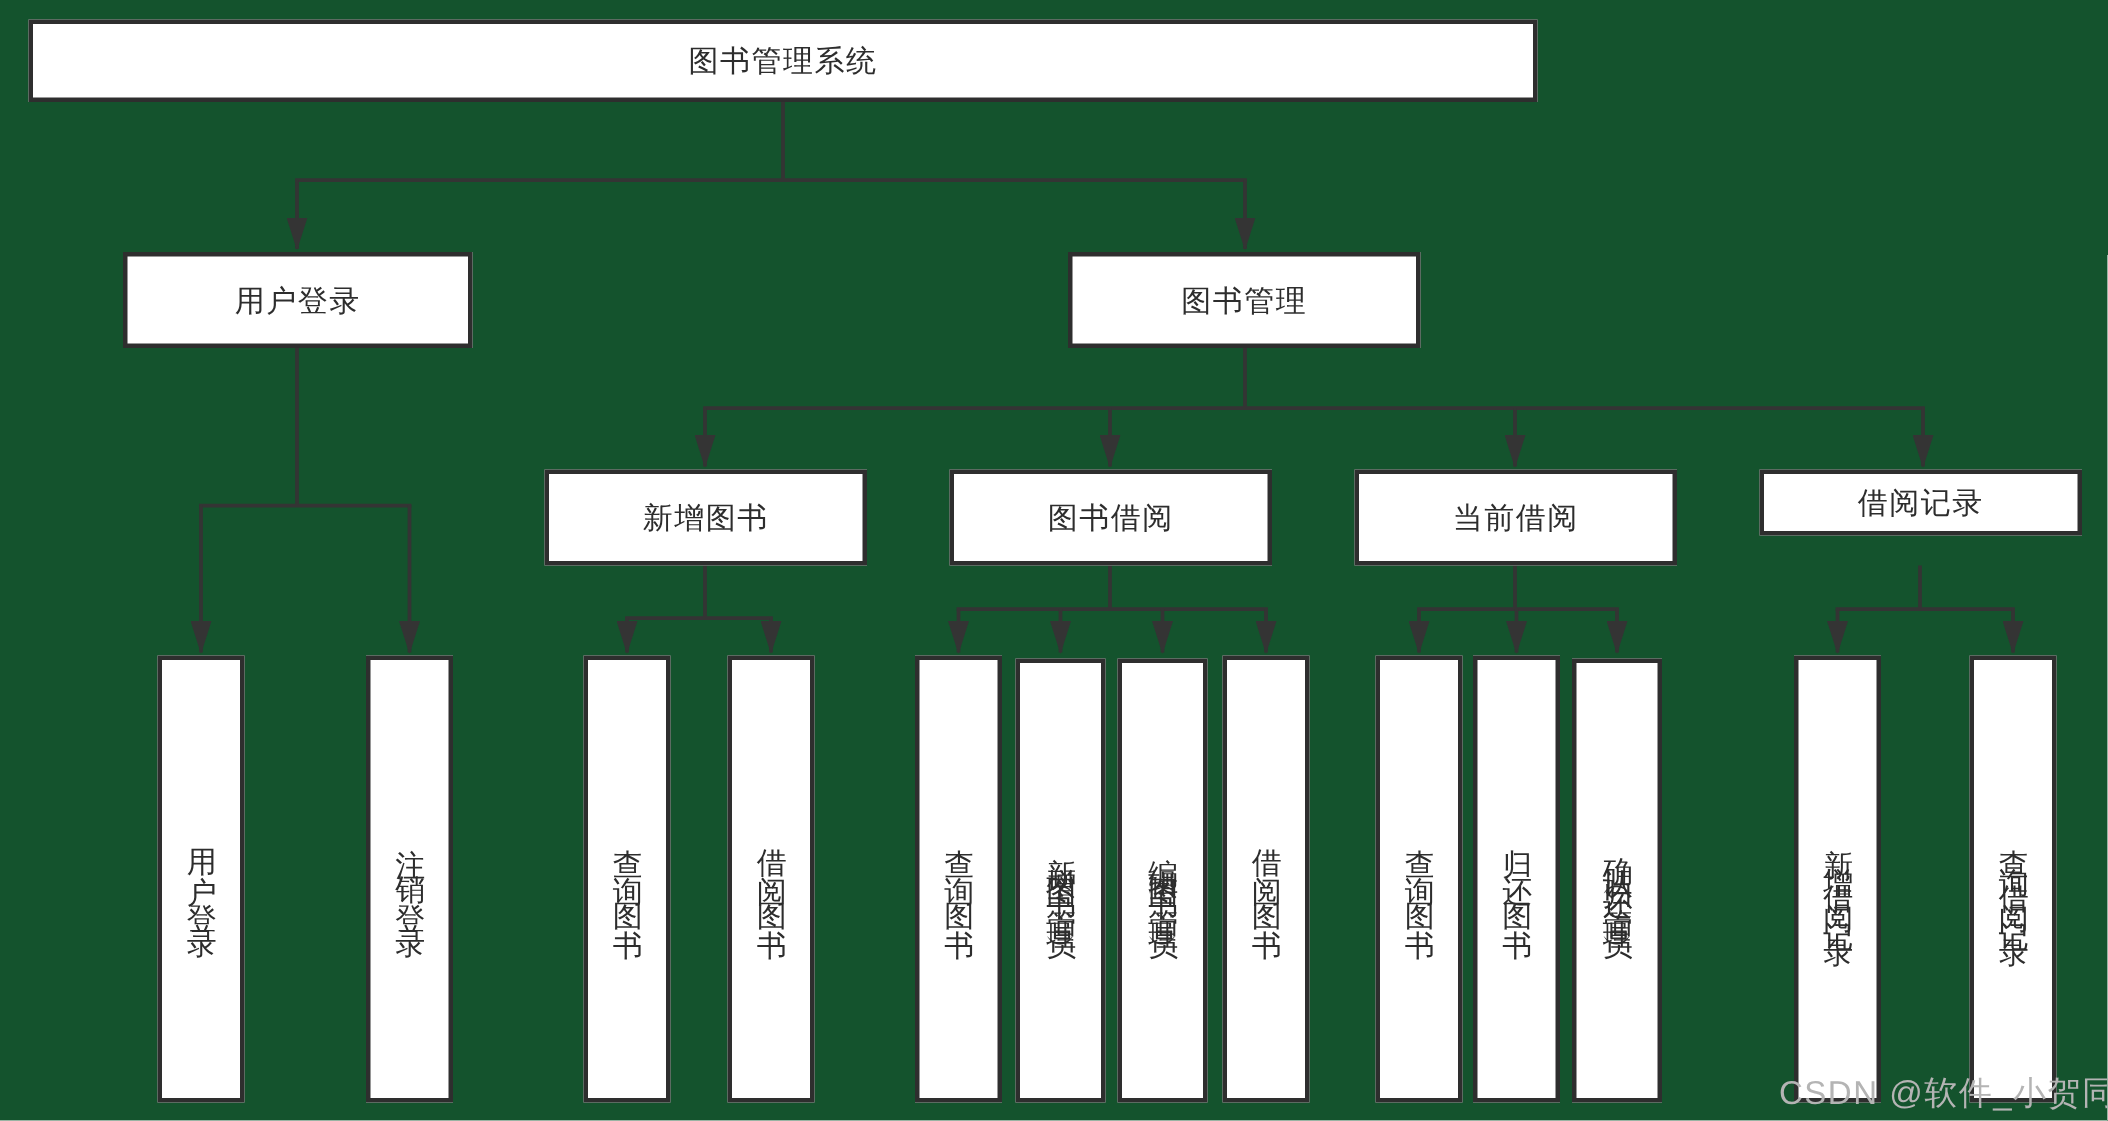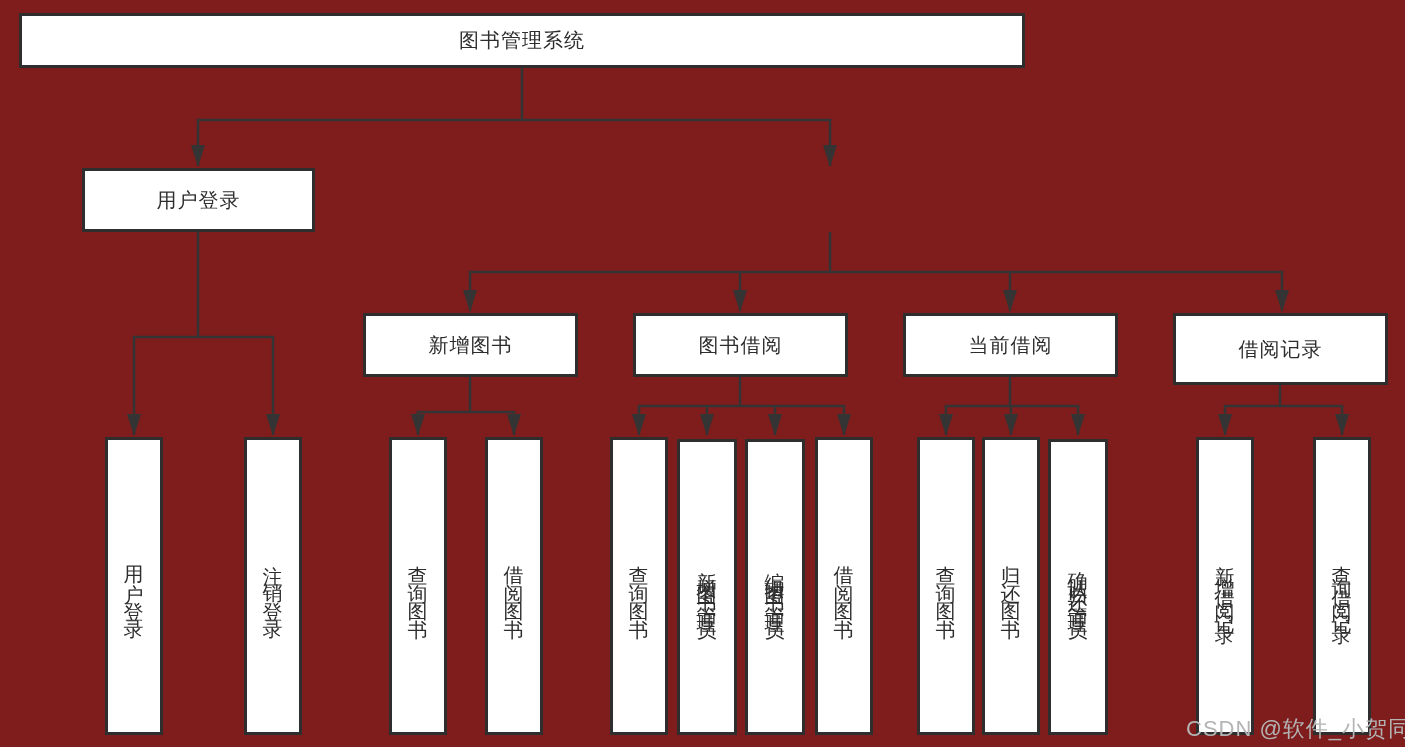--- a/index.html
+++ b/index.html
@@ -6,7 +6,7 @@
   .stage{
     position:relative;
     width:1405px;height:747px;
-    background:#7f1d1d;
+    background:#14532d;
     font-family:"Liberation Sans", sans-serif;
     overflow:hidden;
   }

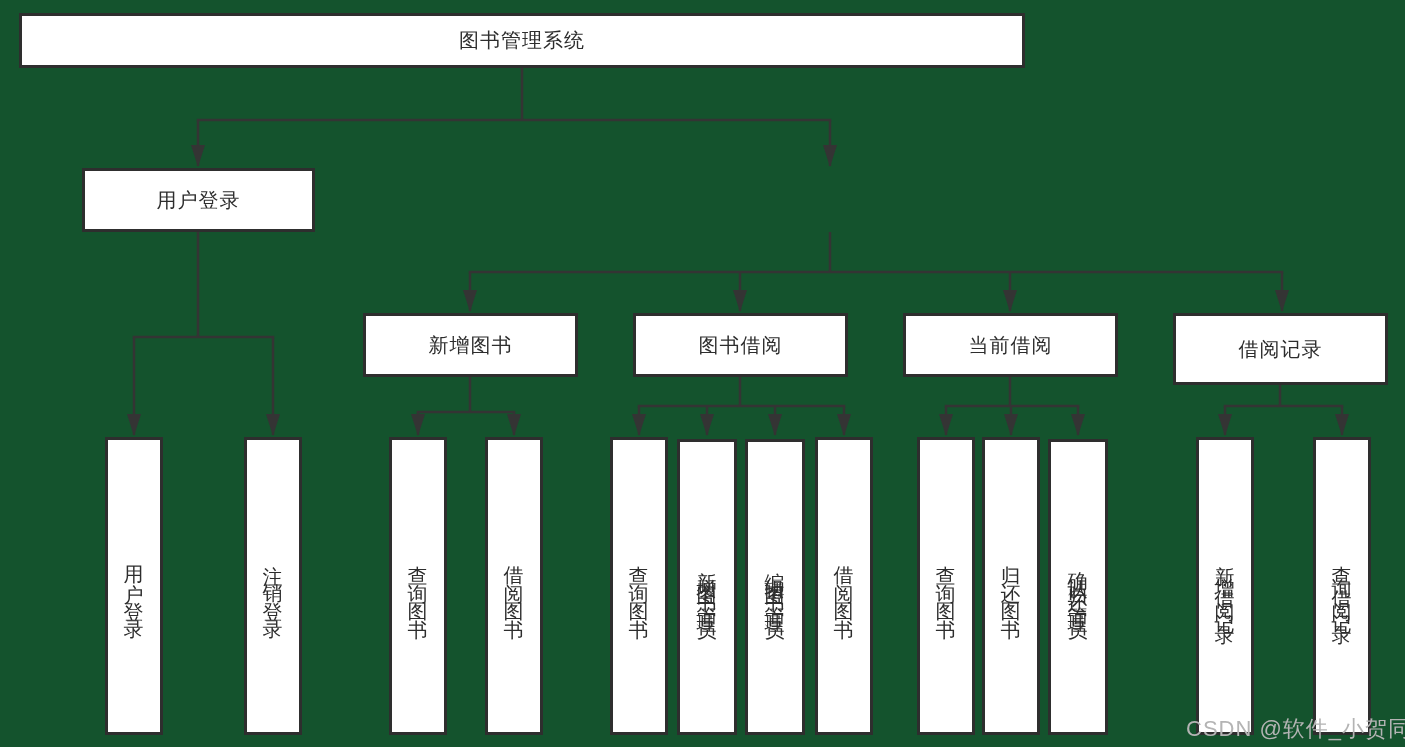--- a/index.html
+++ b/index.html
@@ -95,6 +95,9 @@
   <div class="box h" style="left:82px;top:168px;width:233px;height:64px">
     <span>用户登录</span>
   </div>
+  <div class="box h" style="left:712px;top:168px;width:235px;height:64px">
+    <span>图书管理</span>
+  </div>
 
   <div class="box h" style="left:363px;top:313px;width:215px;height:64px">
     <span>新增图书</span>

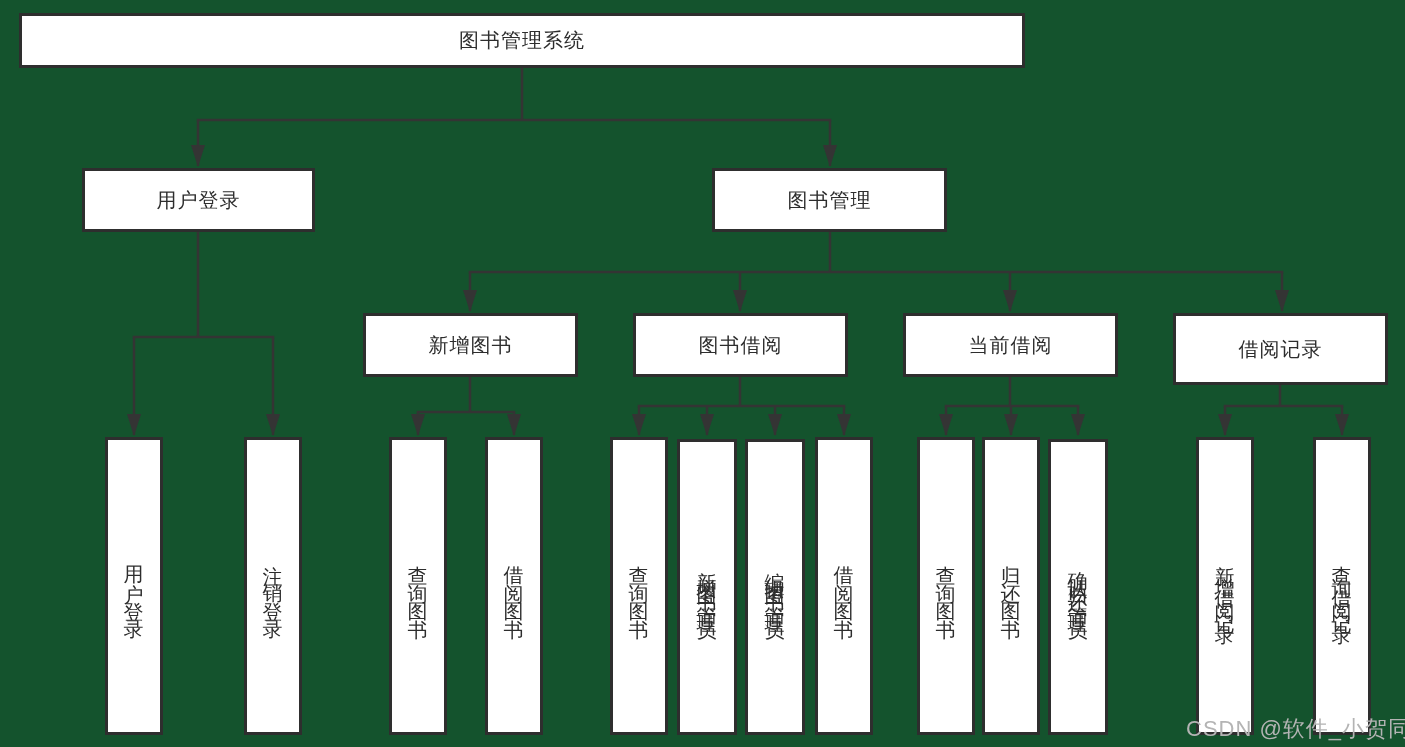--- a/index.html
+++ b/index.html
@@ -108,7 +108,7 @@
   <div class="box h" style="left:903px;top:313px;width:215px;height:64px">
     <span>当前借阅</span>
   </div>
-  <div class="box h" style="left:1173px;top:313px;width:215px;height:72px">
+  <div class="box h" style="left:1173px;top:313px;width:215px;height:44px">
     <span>借阅记录</span>
   </div>
 

